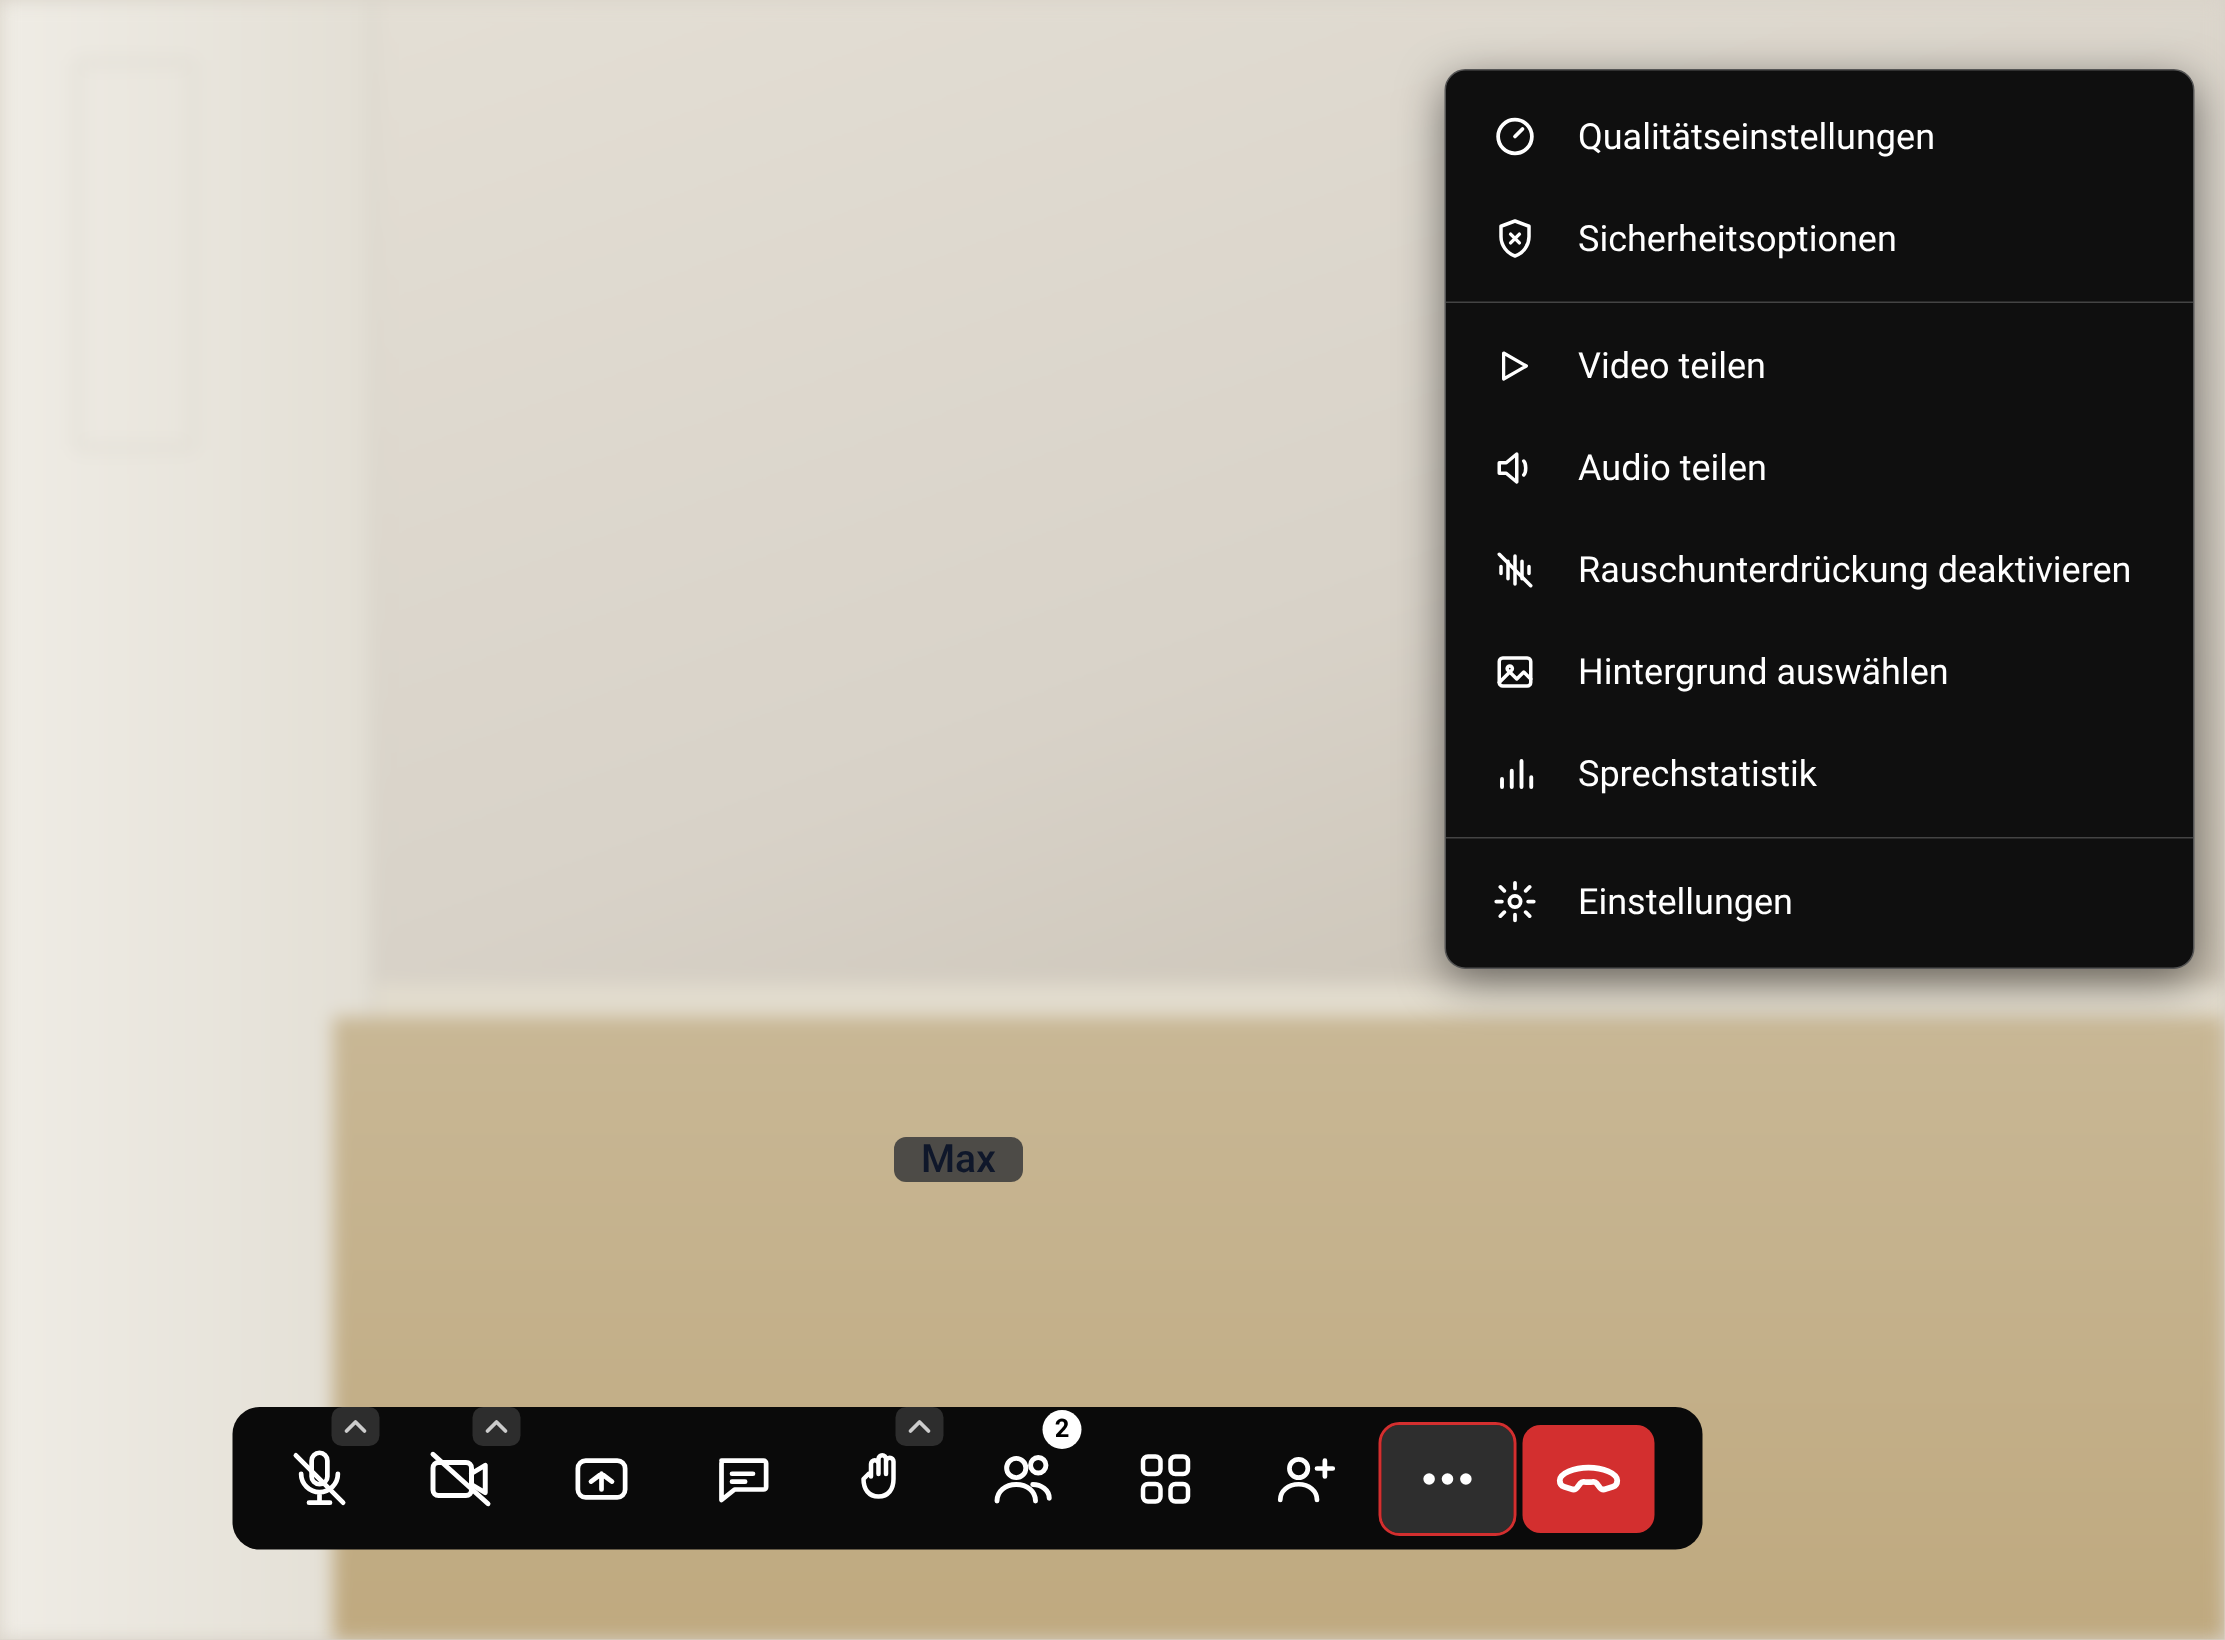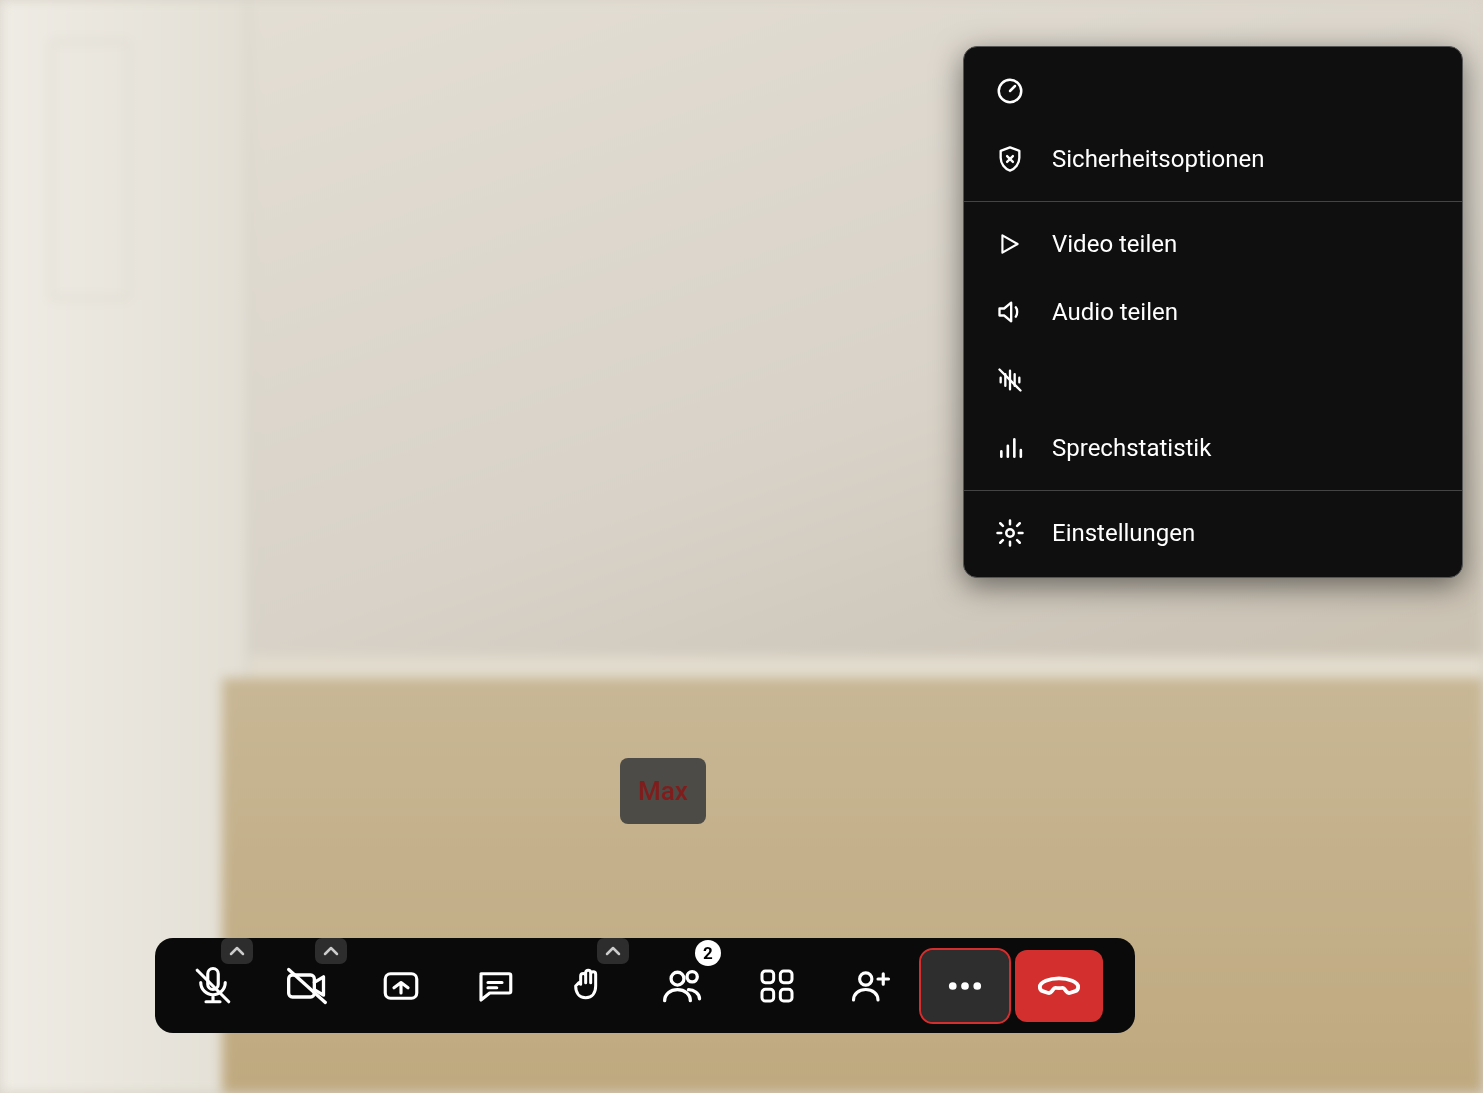--- a/index.html
+++ b/index.html
@@ -182,6 +182,7 @@
           <path d="M12 12 L16 8"></path>
         </svg>
     </span>
+    <span>Qualitätseinstellungen</span>
   </div>
   <div class="menu-item">
     <span class="menu-icon">

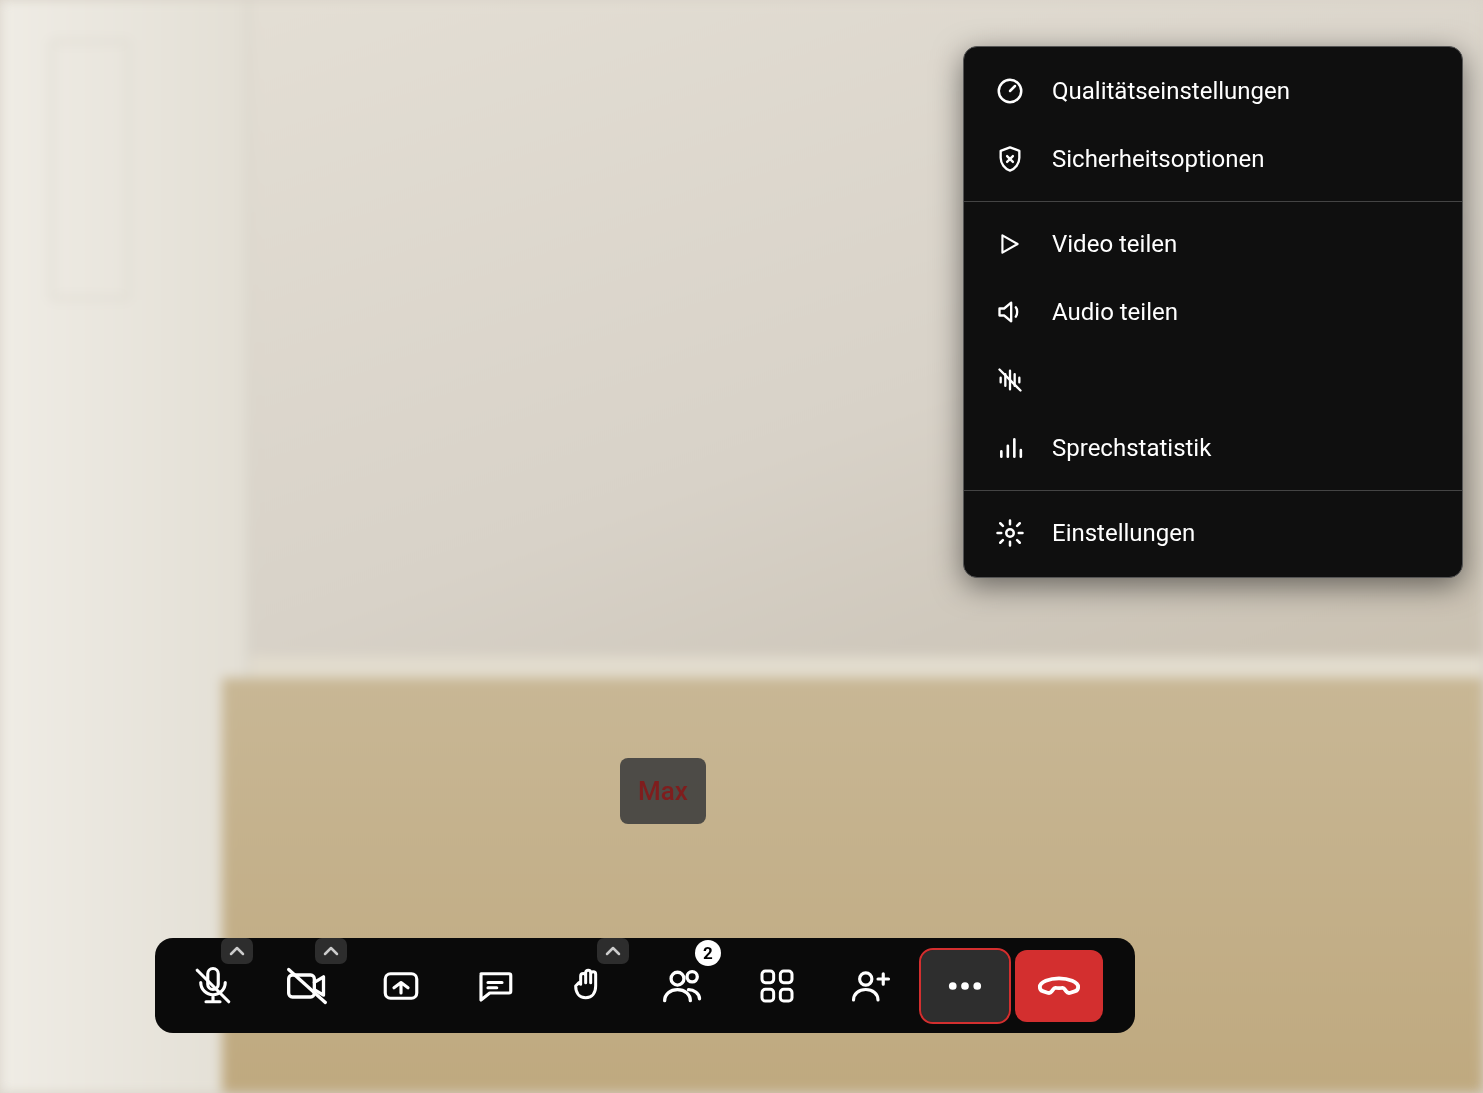--- a/index.html
+++ b/index.html
@@ -218,6 +218,7 @@
           <path d="M3 3 L21 21"></path>
         </svg>
     </span>
+    <span>Rauschunterdrückung deaktivieren</span>
   </div>
   <div class="menu-item">
     <span class="menu-icon">

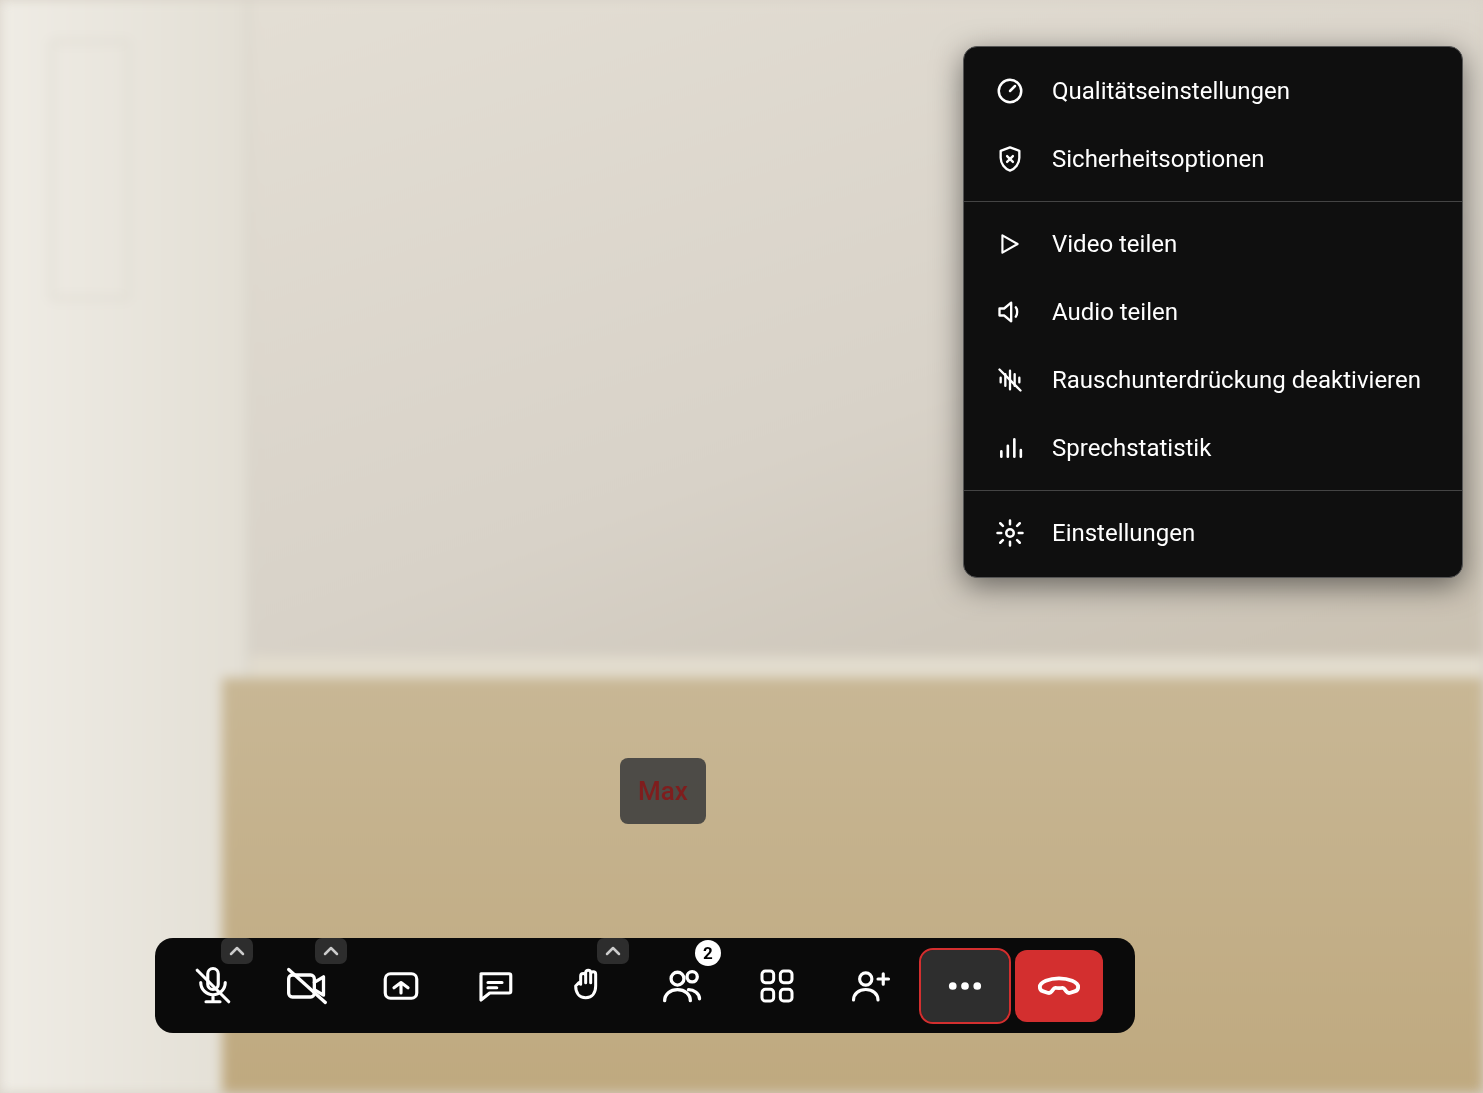--- a/index.html
+++ b/index.html
@@ -222,6 +222,16 @@
   </div>
   <div class="menu-item">
     <span class="menu-icon">
+      <svg width="28" height="28" viewBox="0 0 24 24" fill="none" stroke="#fff" stroke-width="2" stroke-linecap="round" stroke-linejoin="round">
+          <rect x="3" y="4" width="18" height="16" rx="2"></rect>
+          <circle cx="9" cy="10" r="1.5"></circle>
+          <path d="M3 18 L9 12 L13 16 L17 12 L21 16"></path>
+        </svg>
+    </span>
+    <span>Hintergrund auswählen</span>
+  </div>
+  <div class="menu-item">
+    <span class="menu-icon">
       <svg width="26" height="26" viewBox="0 0 24 24" fill="none" stroke="#fff" stroke-width="2.4" stroke-linecap="round">
           <path d="M4 20v-5M10 20V10M16 20V4M22 20V14"></path>
         </svg>

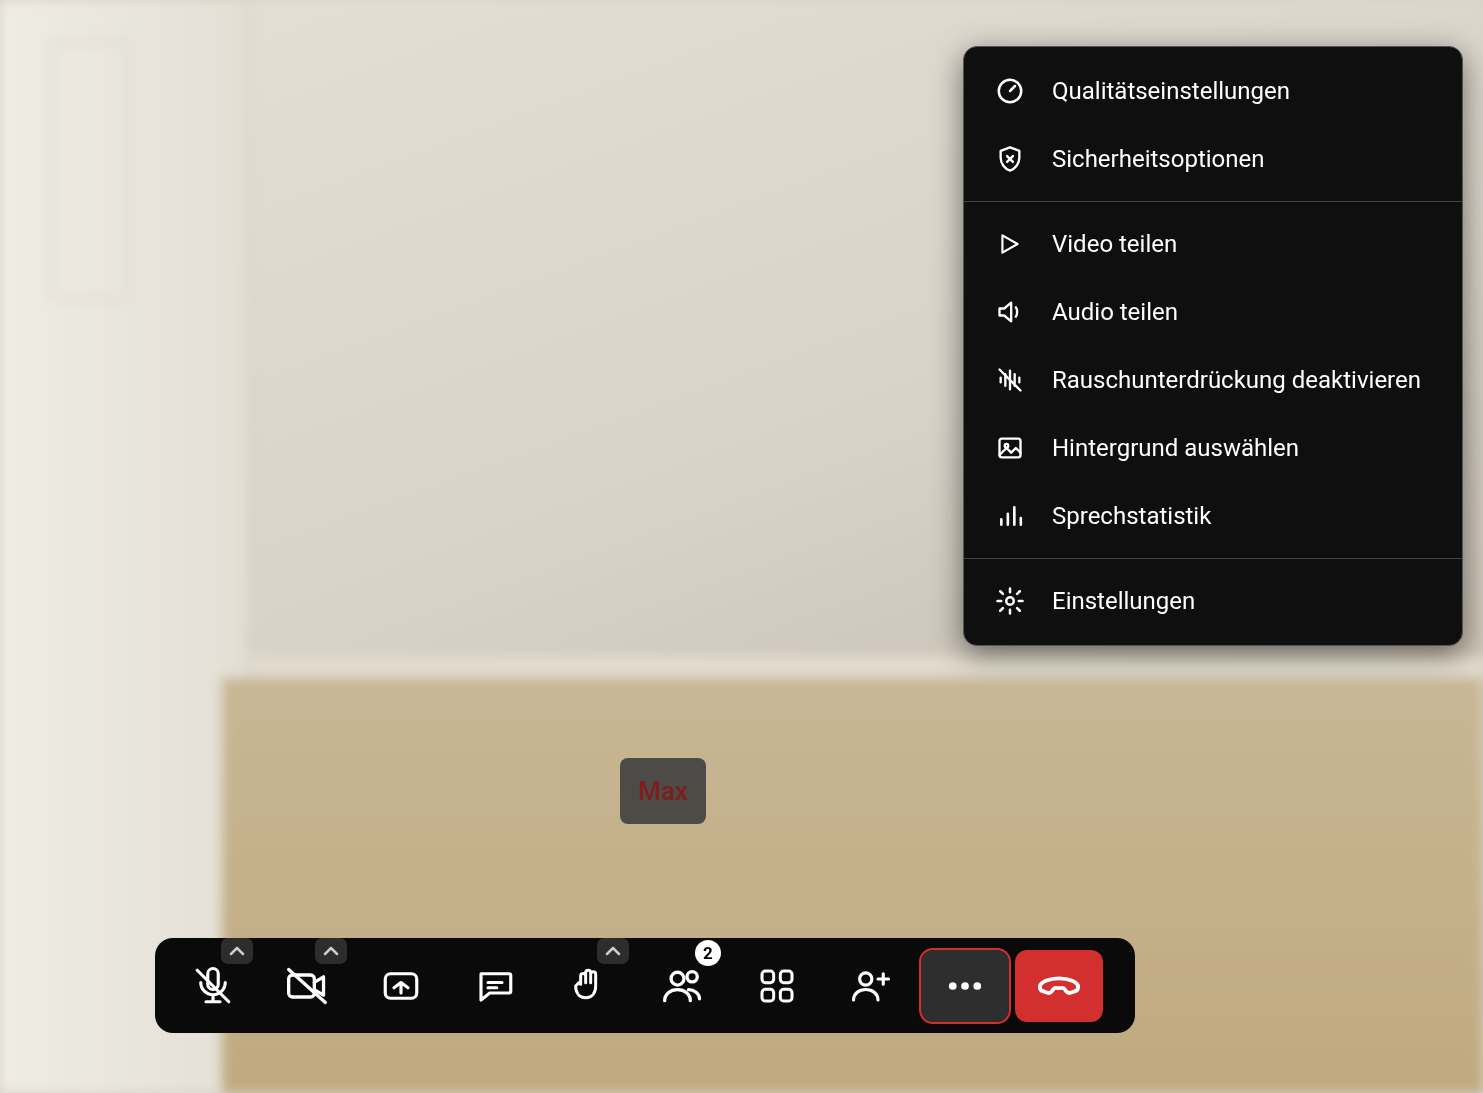--- a/index.html
+++ b/index.html
@@ -55,12 +55,11 @@
       left: 596px;
       top: 758px;
       background: rgba(60,60,60,0.88);
-      color: #7f1d1d;
+      color: #0f172a;
       font-size: 26px;
       font-weight: 500;
-      padding: 18px 18px;
+      padding: 0 18px;
       border-radius: 8px;
-      margin-left: 24px;
     }
     
     .toolbar {

